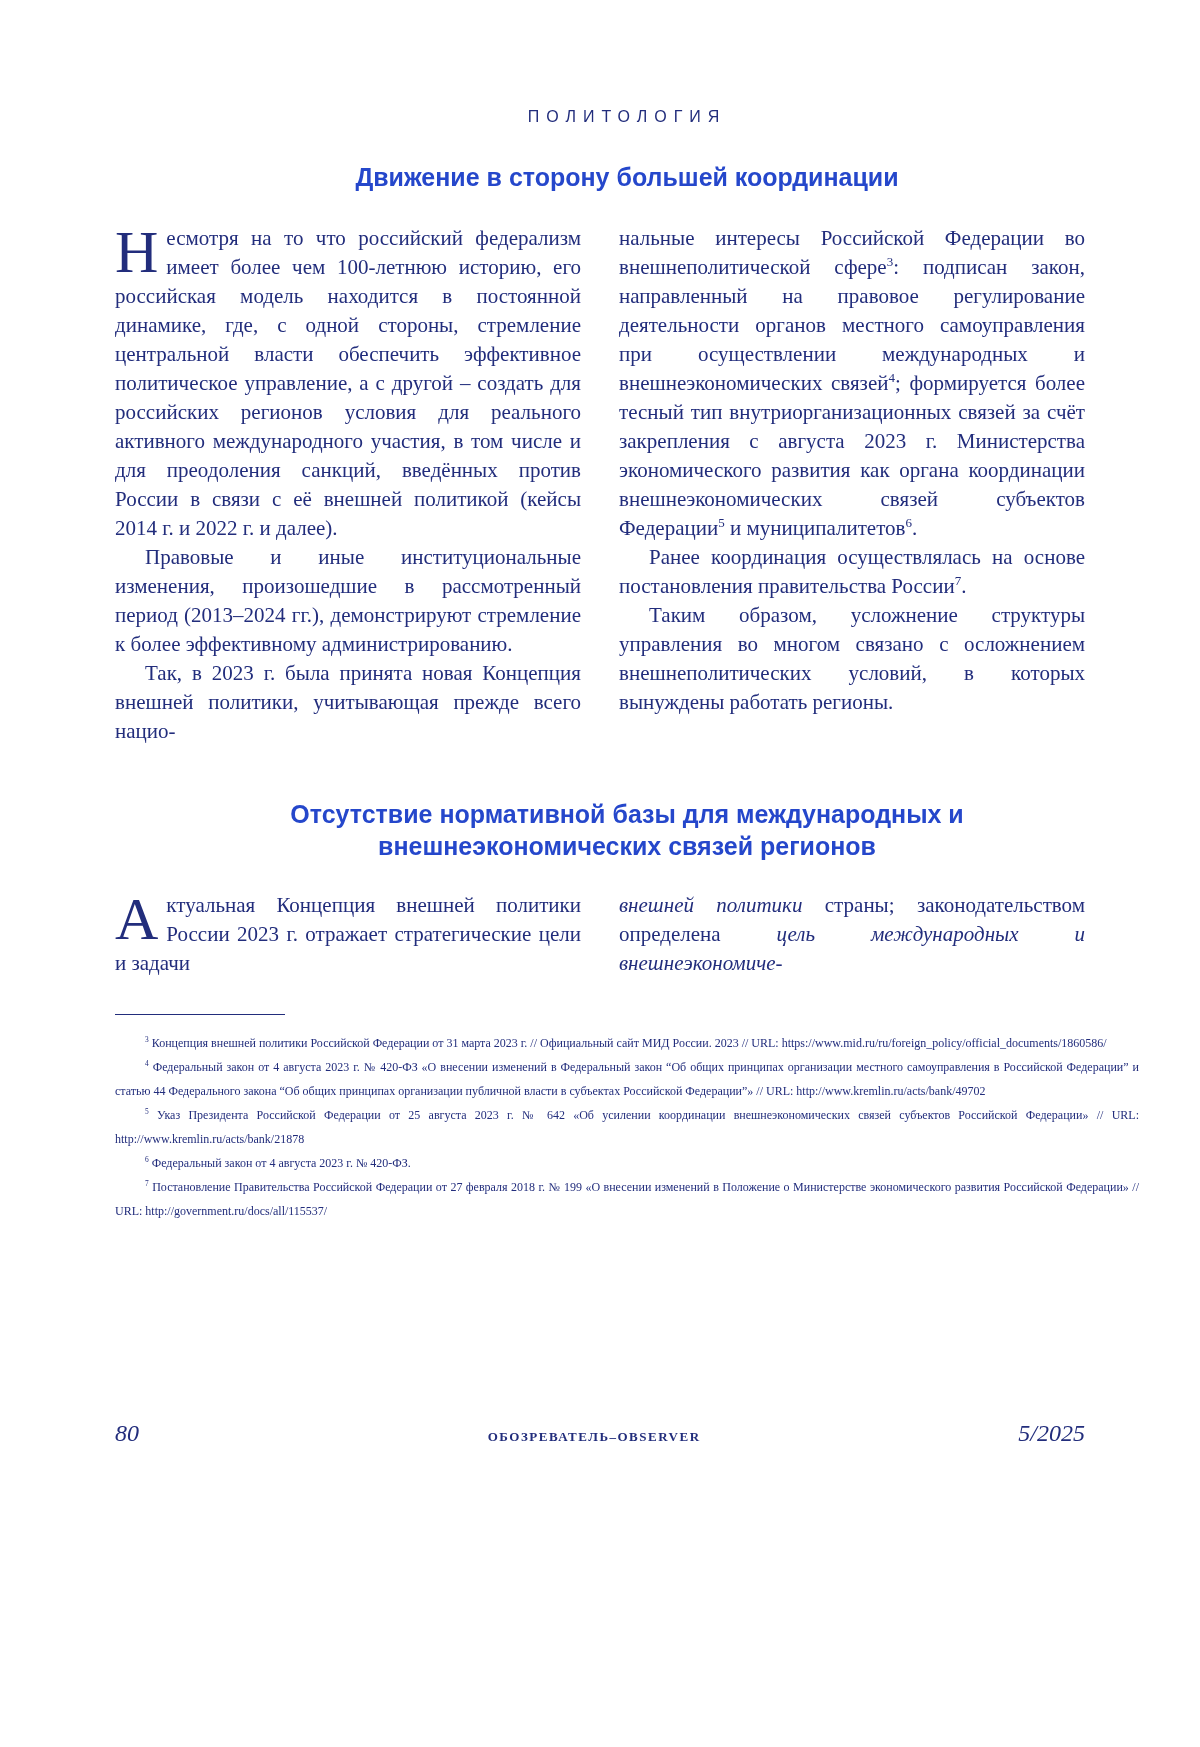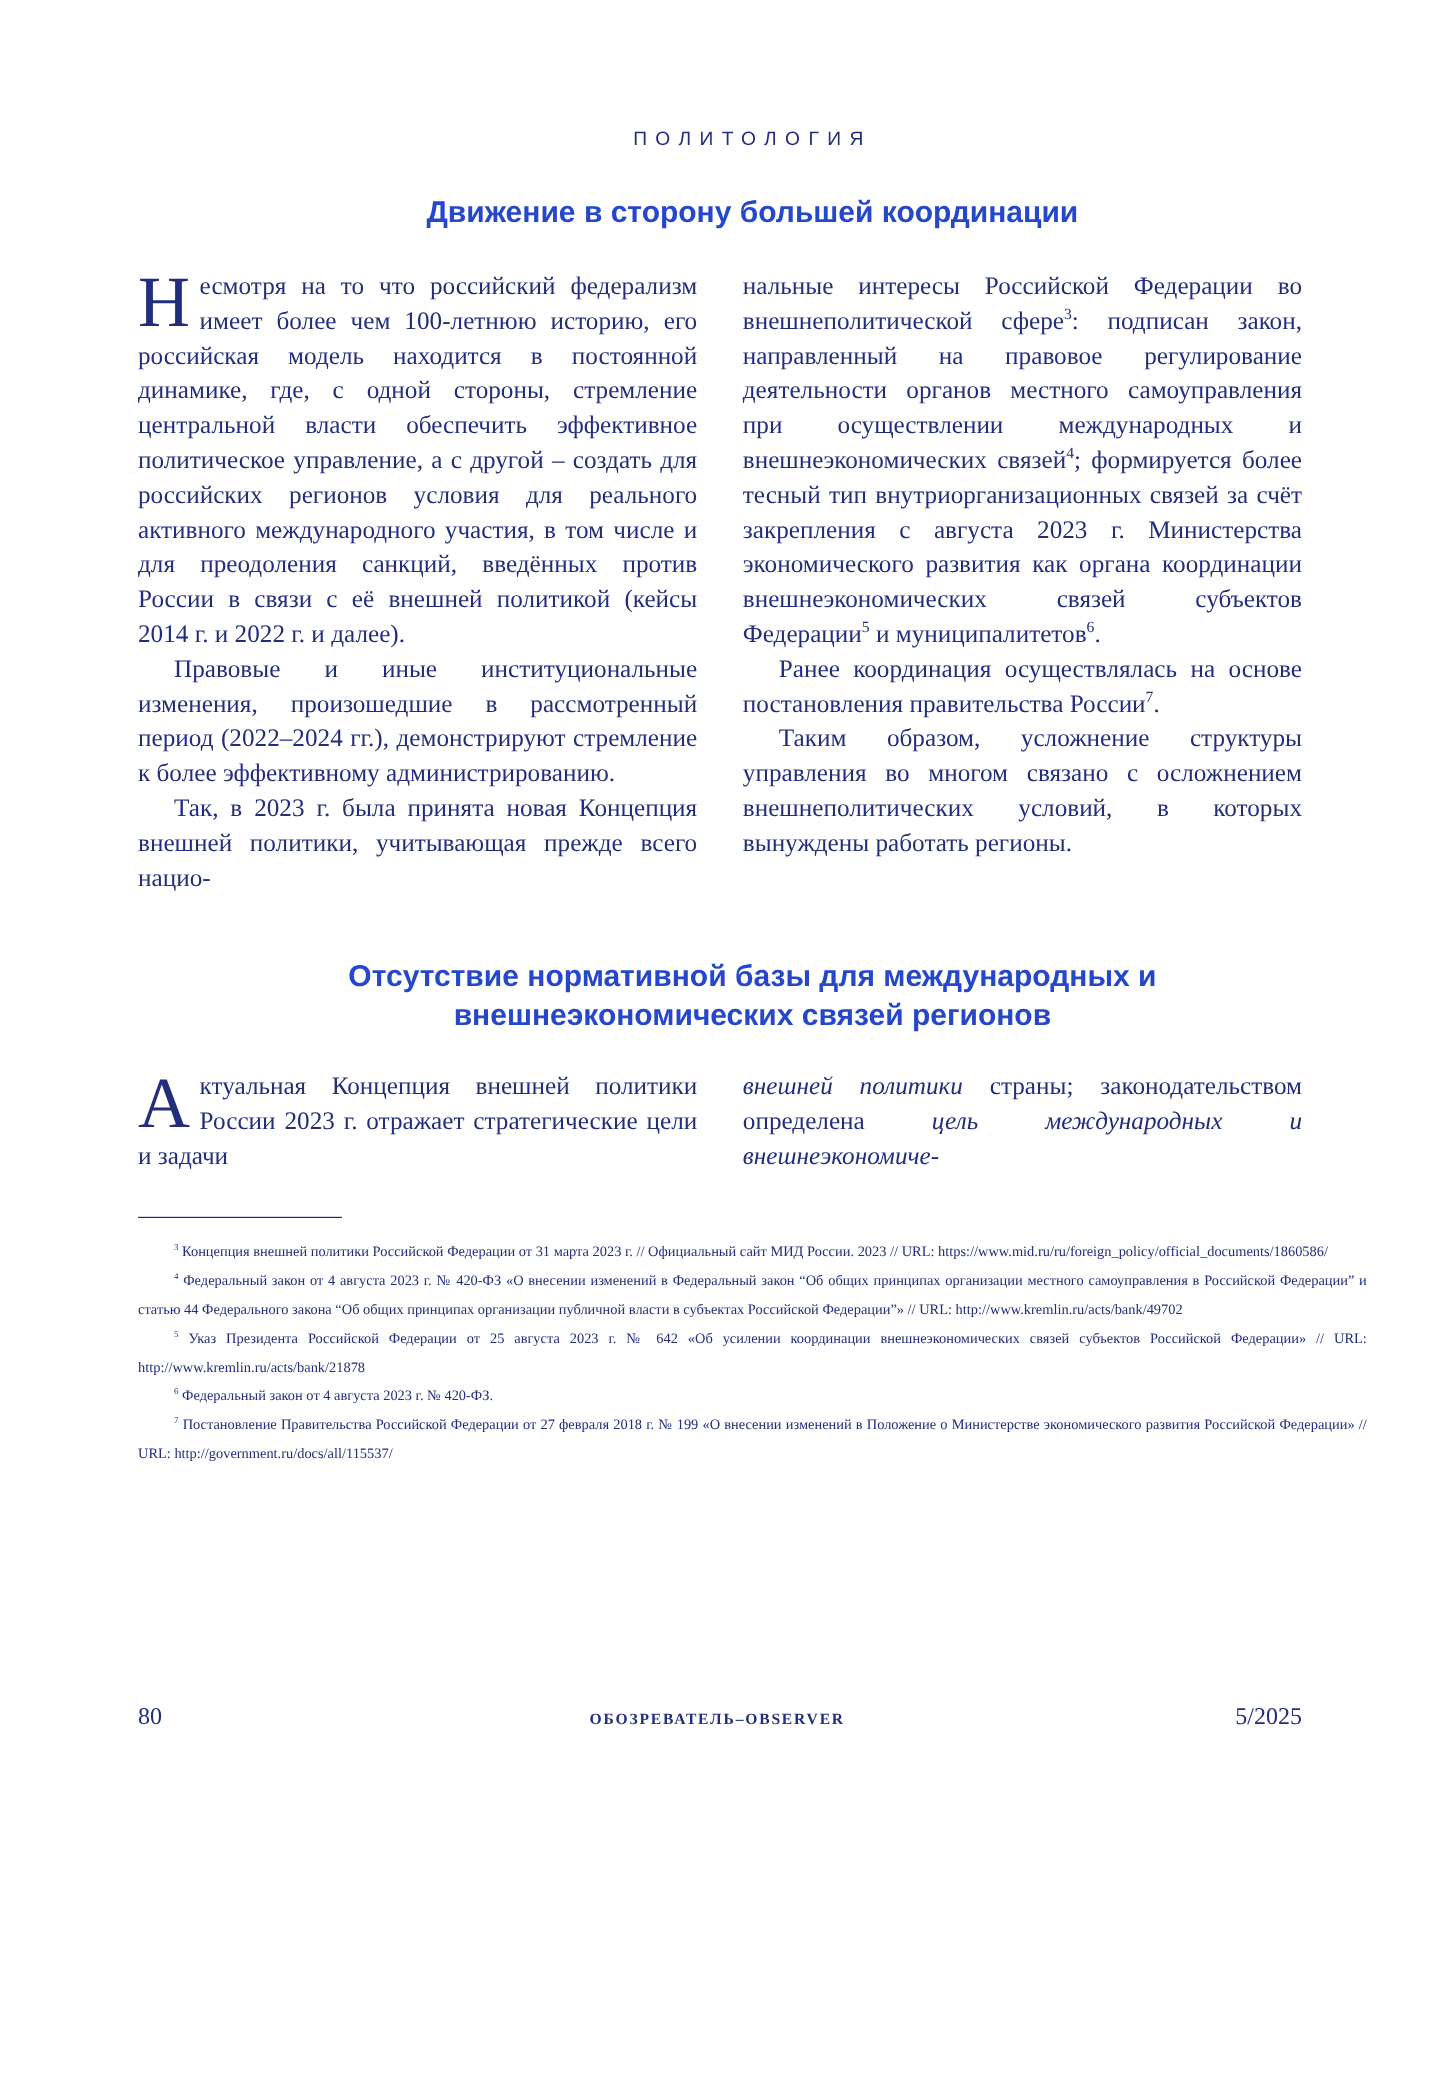--- a/index.html
+++ b/index.html
@@ -91,7 +91,7 @@
   <div class="two-col">
     <div class="col">
         <p class="para"><span class="dropcap">Н</span><span>есмотря на то что российский федерализм имеет более чем 100-летнюю историю, его российская модель находится в постоянной динамике, где, с одной стороны, стремление центральной власти обеспечить эффективное политическое управление, а с другой – создать для российских регионов условия для реального активного международного участия, в том числе и для преодоления санкций, введённых против России в связи с её внешней политикой (кейсы 2014 г. и 2022 г. и далее).</span></p>
-        <p class="para indent"><span>Правовые и иные институциональные изменения, произошедшие в рассмотренный период (2022–2024 гг.), демонстрируют стремление к более эффективному администрированию.</span></p>
+        <p class="para indent"><span>Правовые и иные институциональные изменения, произошедшие в рассмотренный период (2013–2024 гг.), демонстрируют стремление к более эффективному администрированию.</span></p>
         <p class="para indent"><span>Так, в 2023 г. была принята новая Концепция внешней политики, учитывающая прежде всего нацио-</span></p>
       </div>
     <div class="col">

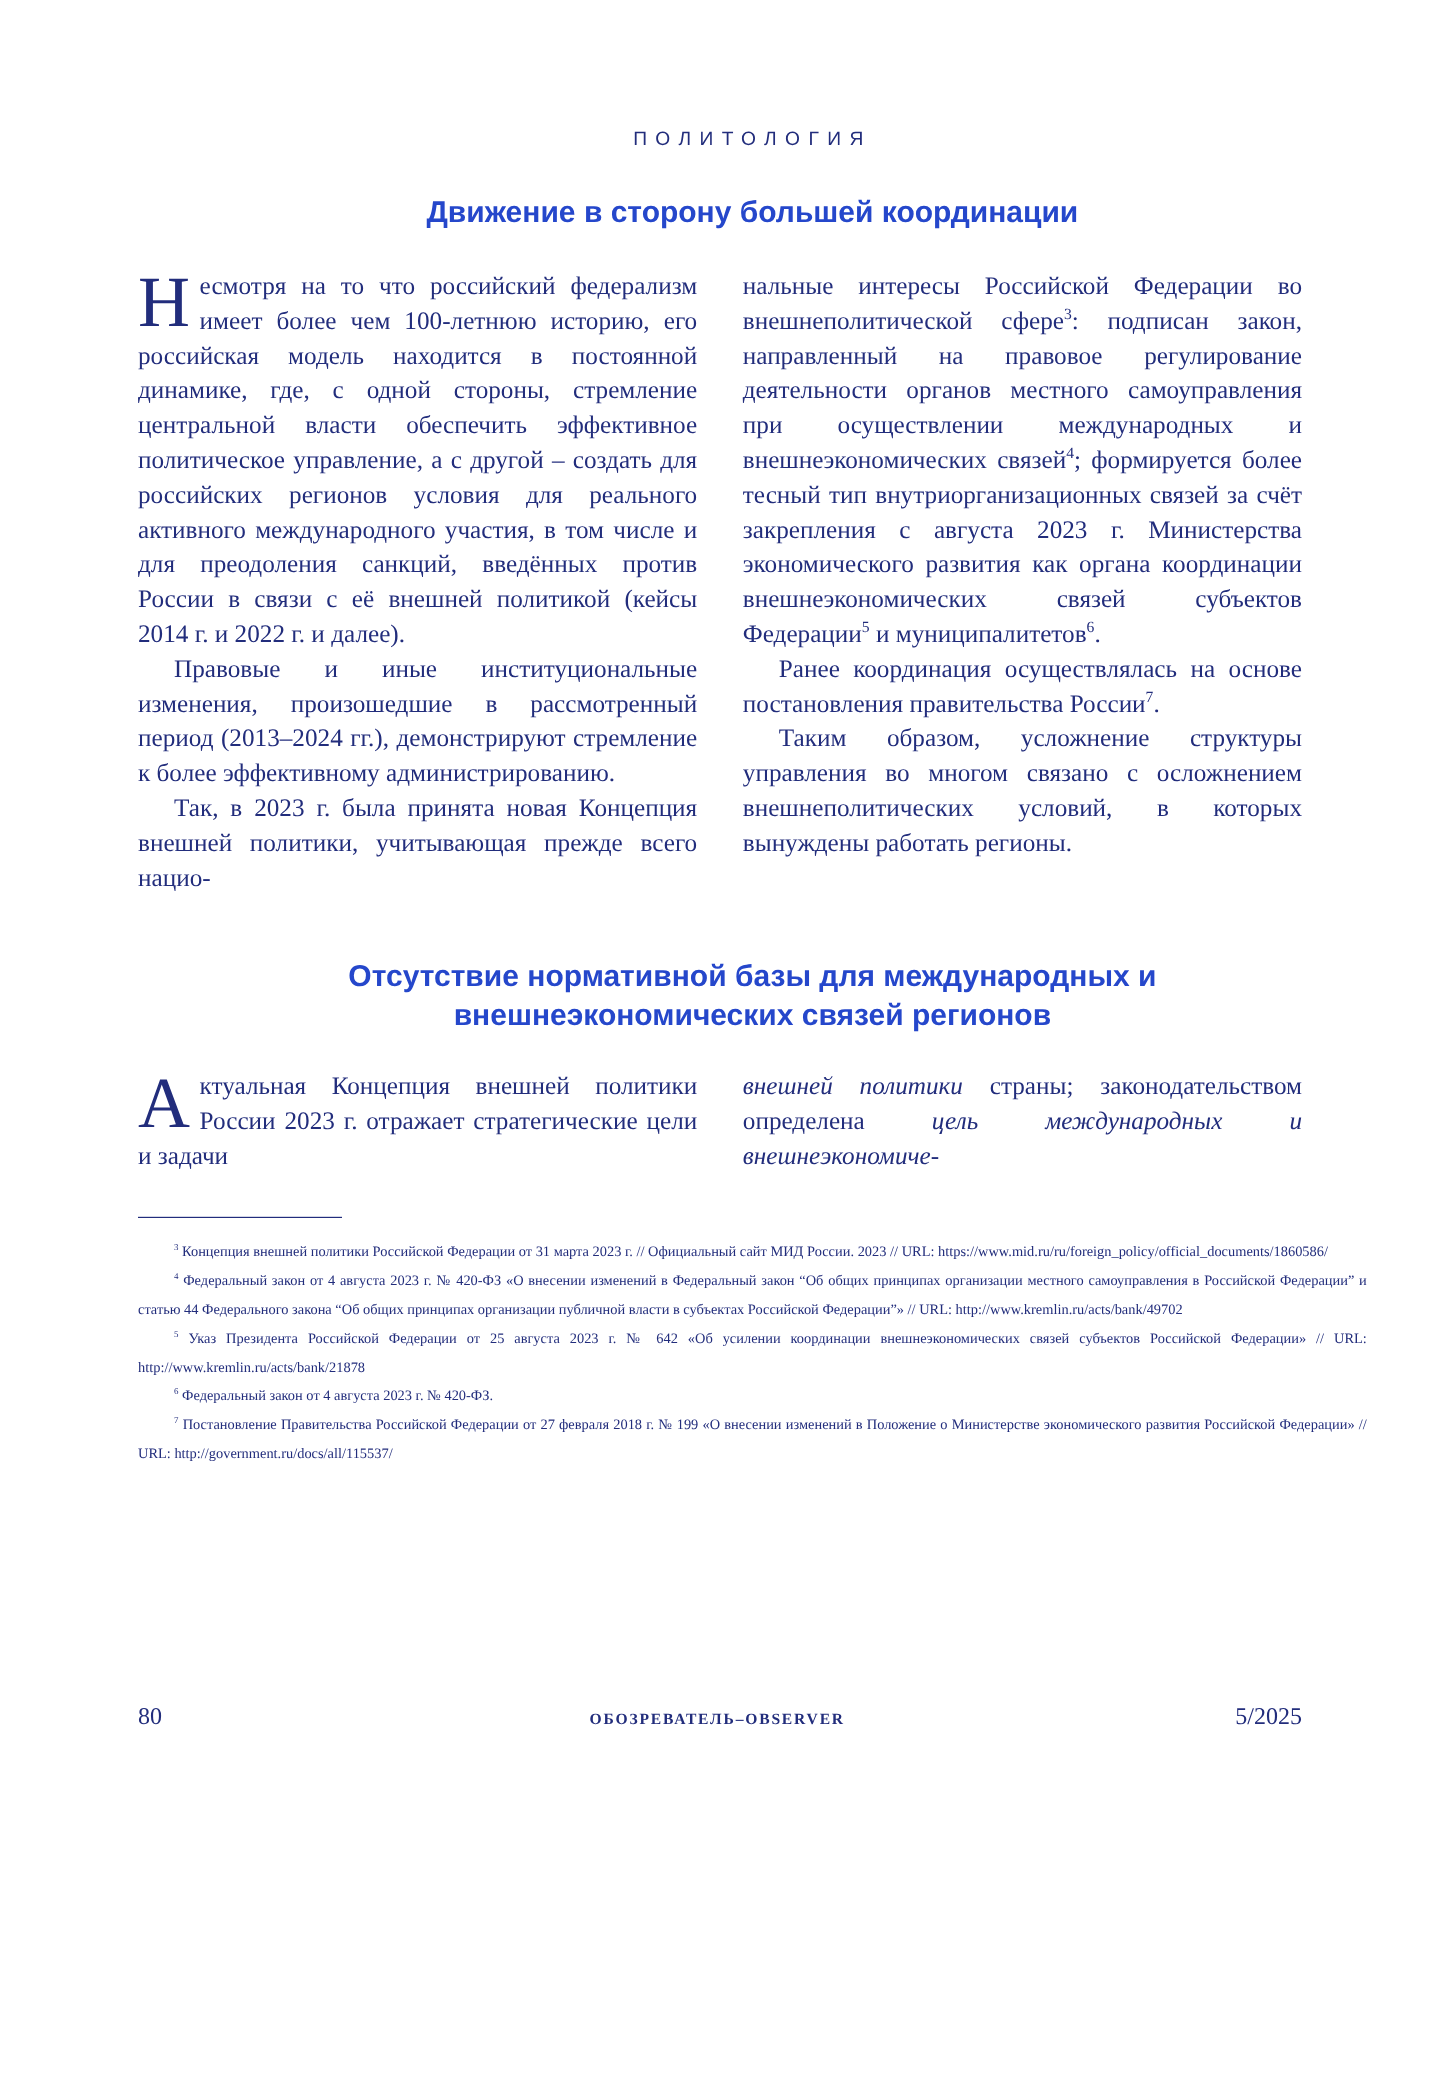--- a/index.html
+++ b/index.html
@@ -71,7 +71,7 @@
     justify-content: space-between;
     align-items: baseline;
   }
-  .footer .pageno, .footer .issue { font-size: 20px; }
+  .footer .pageno, .footer .issue { font-size: 24px; font-style: italic; }
   .footer .journal {
     font-size: 13px;
     font-weight: bold;

